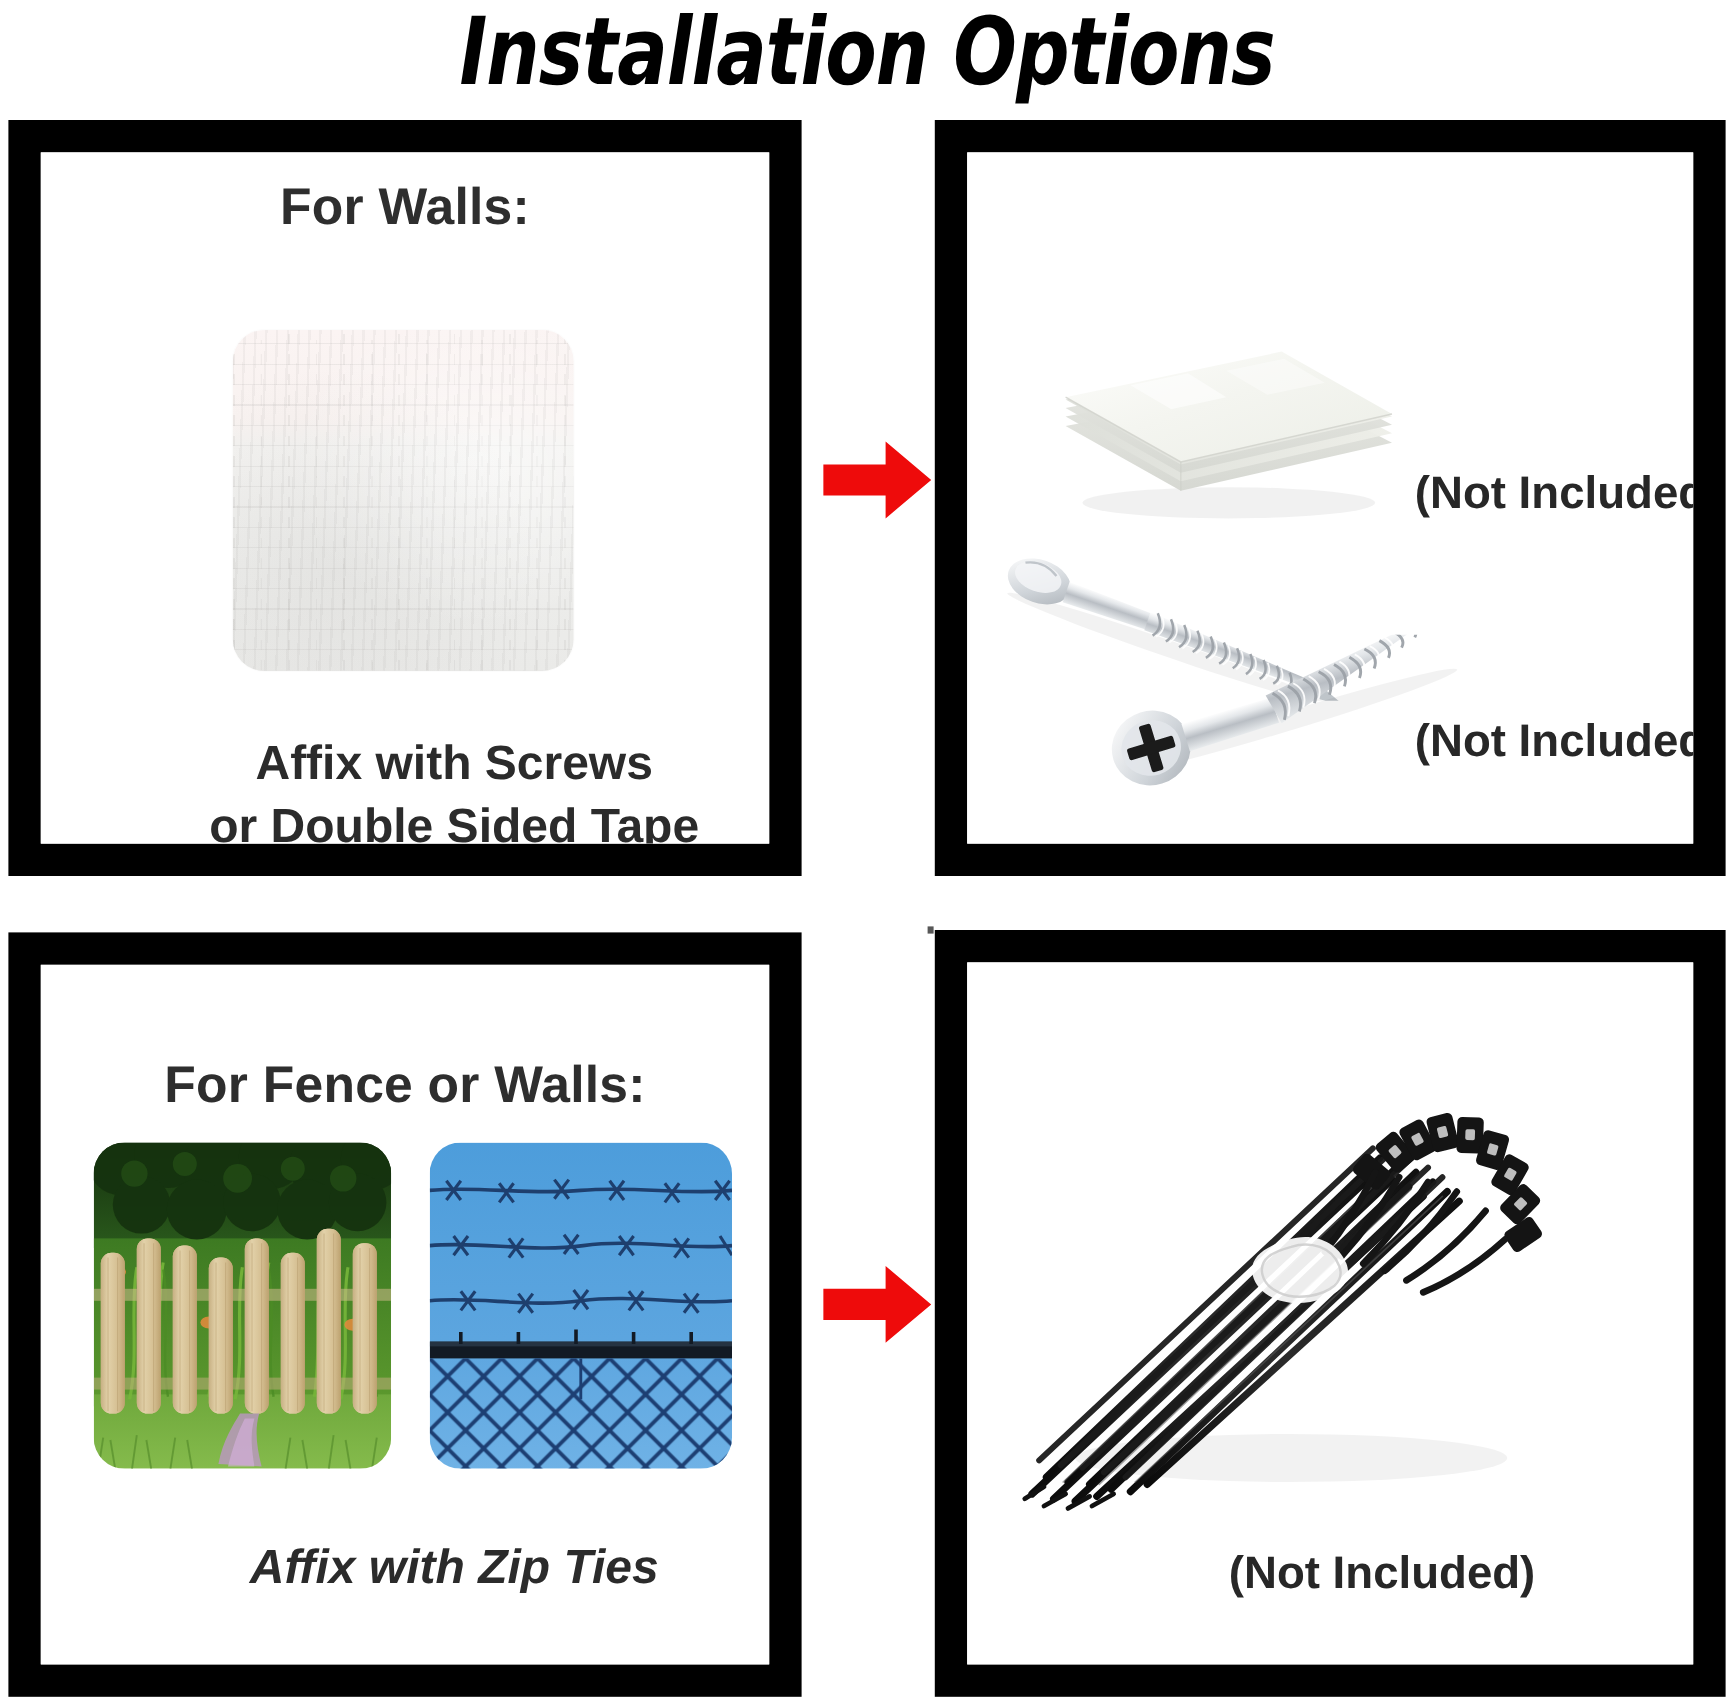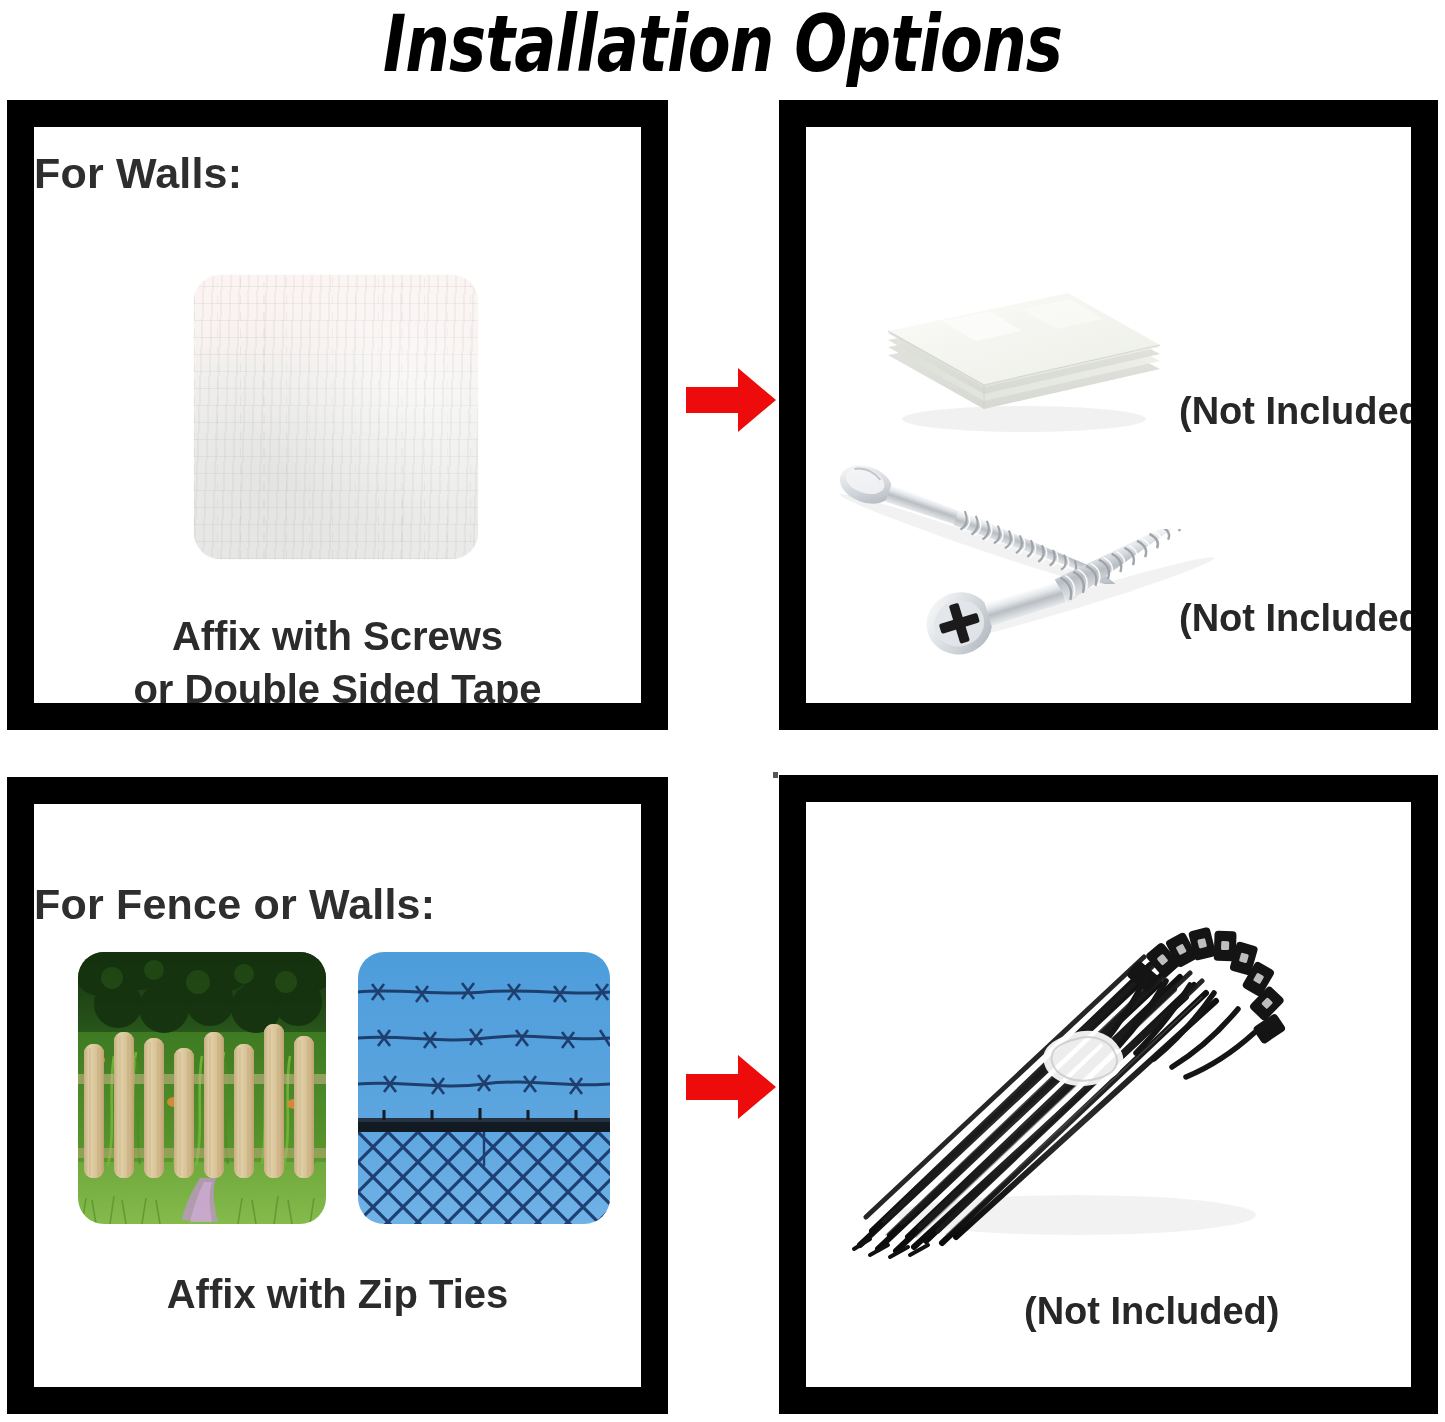--- a/index.html
+++ b/index.html
@@ -34,7 +34,7 @@
 
   
   .heading{
-    position:absolute;left:0;width:100%;
+    position:absolute;left:0;width:100%;text-align:center;
     font-size:43px;font-weight:bold;color:#2e2e2e;letter-spacing:.2px;
   }
   .caption{

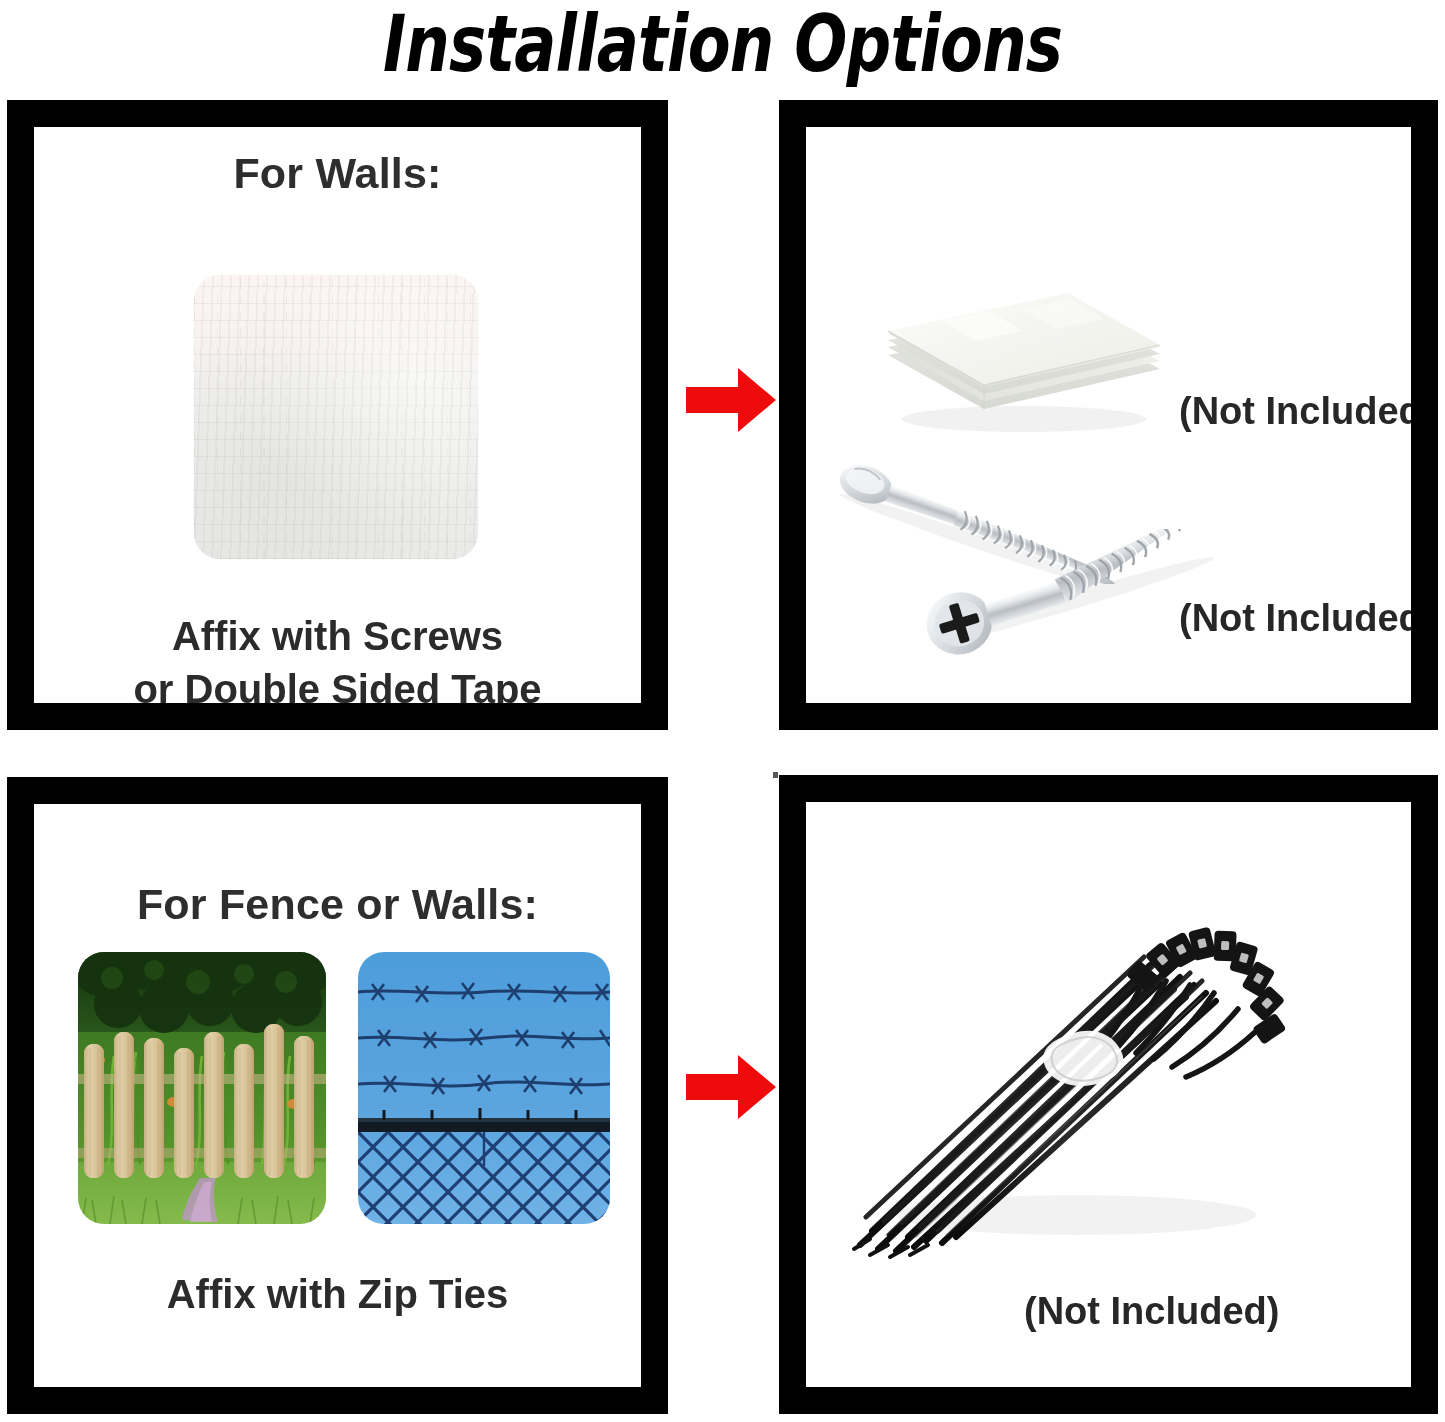--- a/index.html
+++ b/index.html
@@ -39,7 +39,7 @@
   }
   .caption{
     position:absolute;left:0;width:100%;text-align:center;
-    font-size:40px;font-weight:bold;color:#2b2b2b;line-height:1.32;
+    font-size:40px;font-weight:bold;color:#2b2b2b;line-height:1.32;padding-left:41px;
   }
   .note{
     position:absolute;font-size:38px;font-weight:bold;color:#272727;

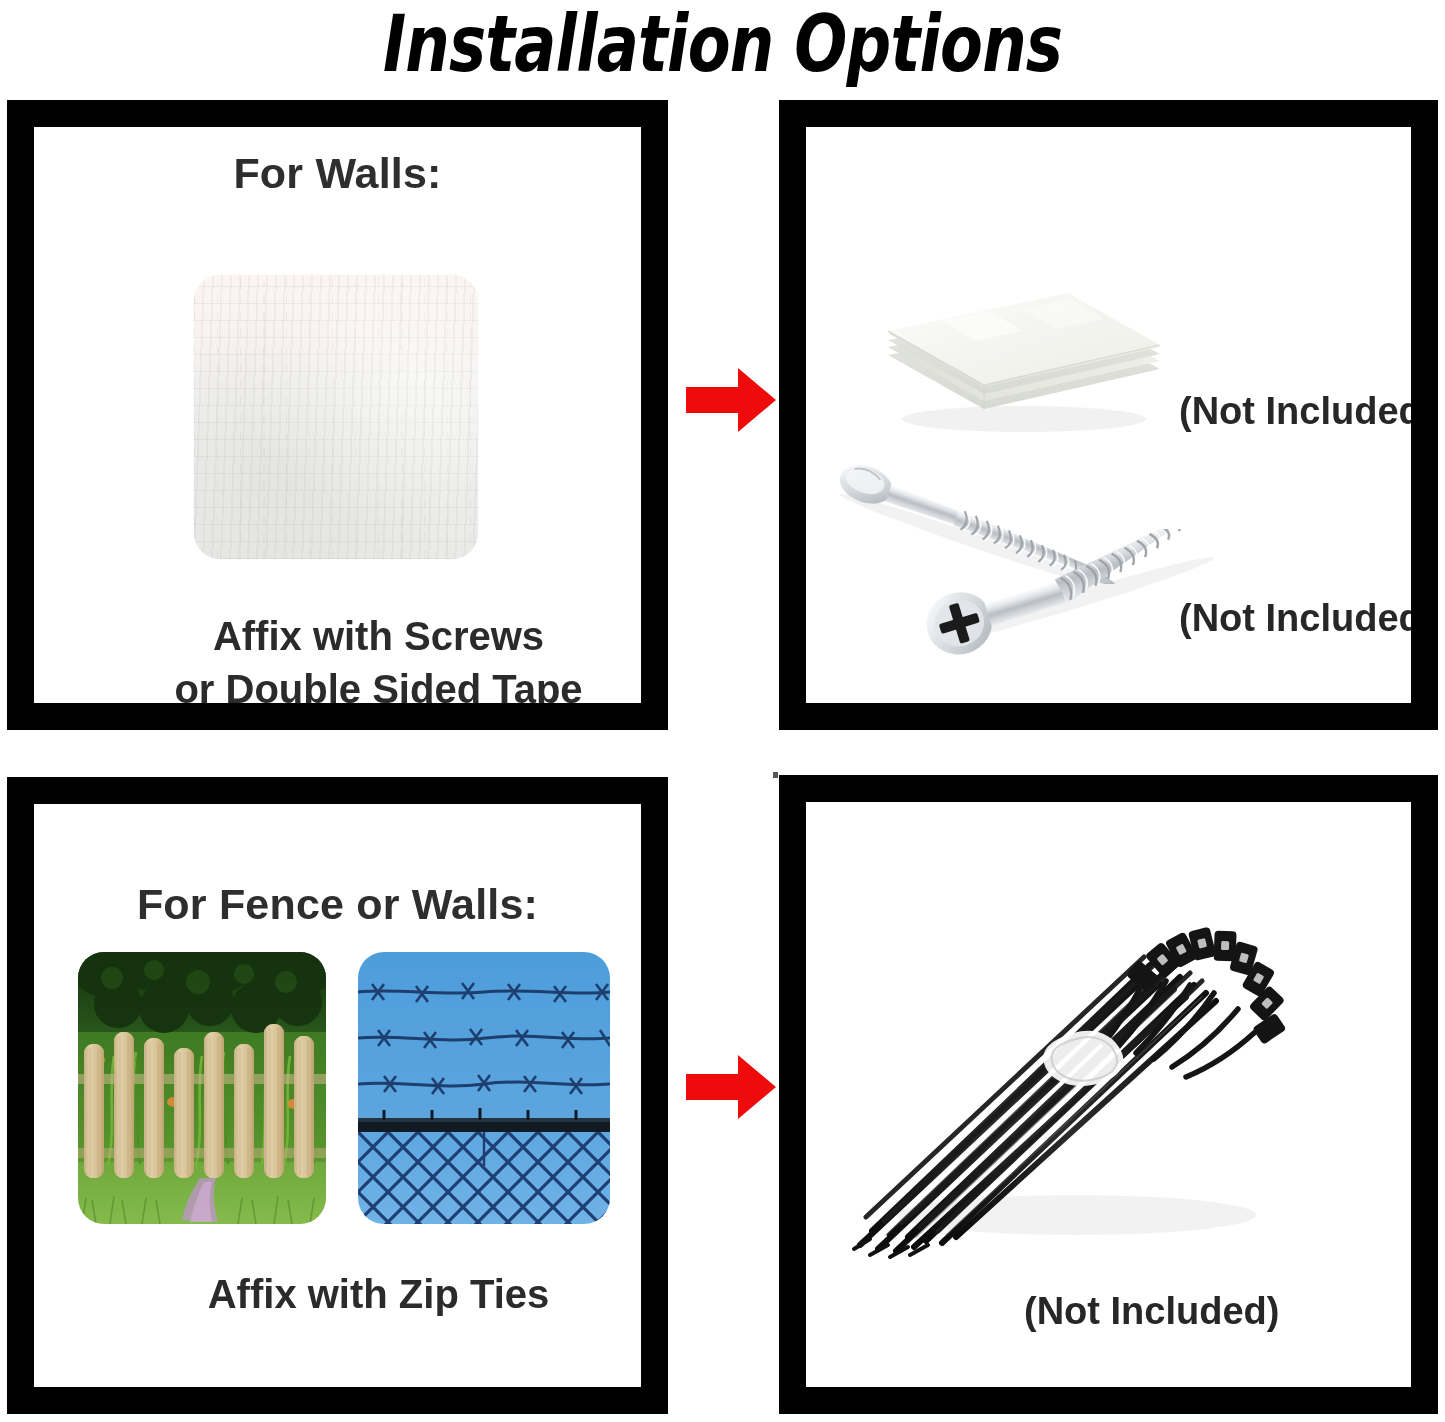--- a/index.html
+++ b/index.html
@@ -540,7 +540,7 @@
       </svg>
     </div>
 
-    <div class="caption" style="top:464px;">
+    <div class="caption" style="top:476px;font-style:italic;">
       <div>Affix with Zip Ties</div>
     </div>
 

